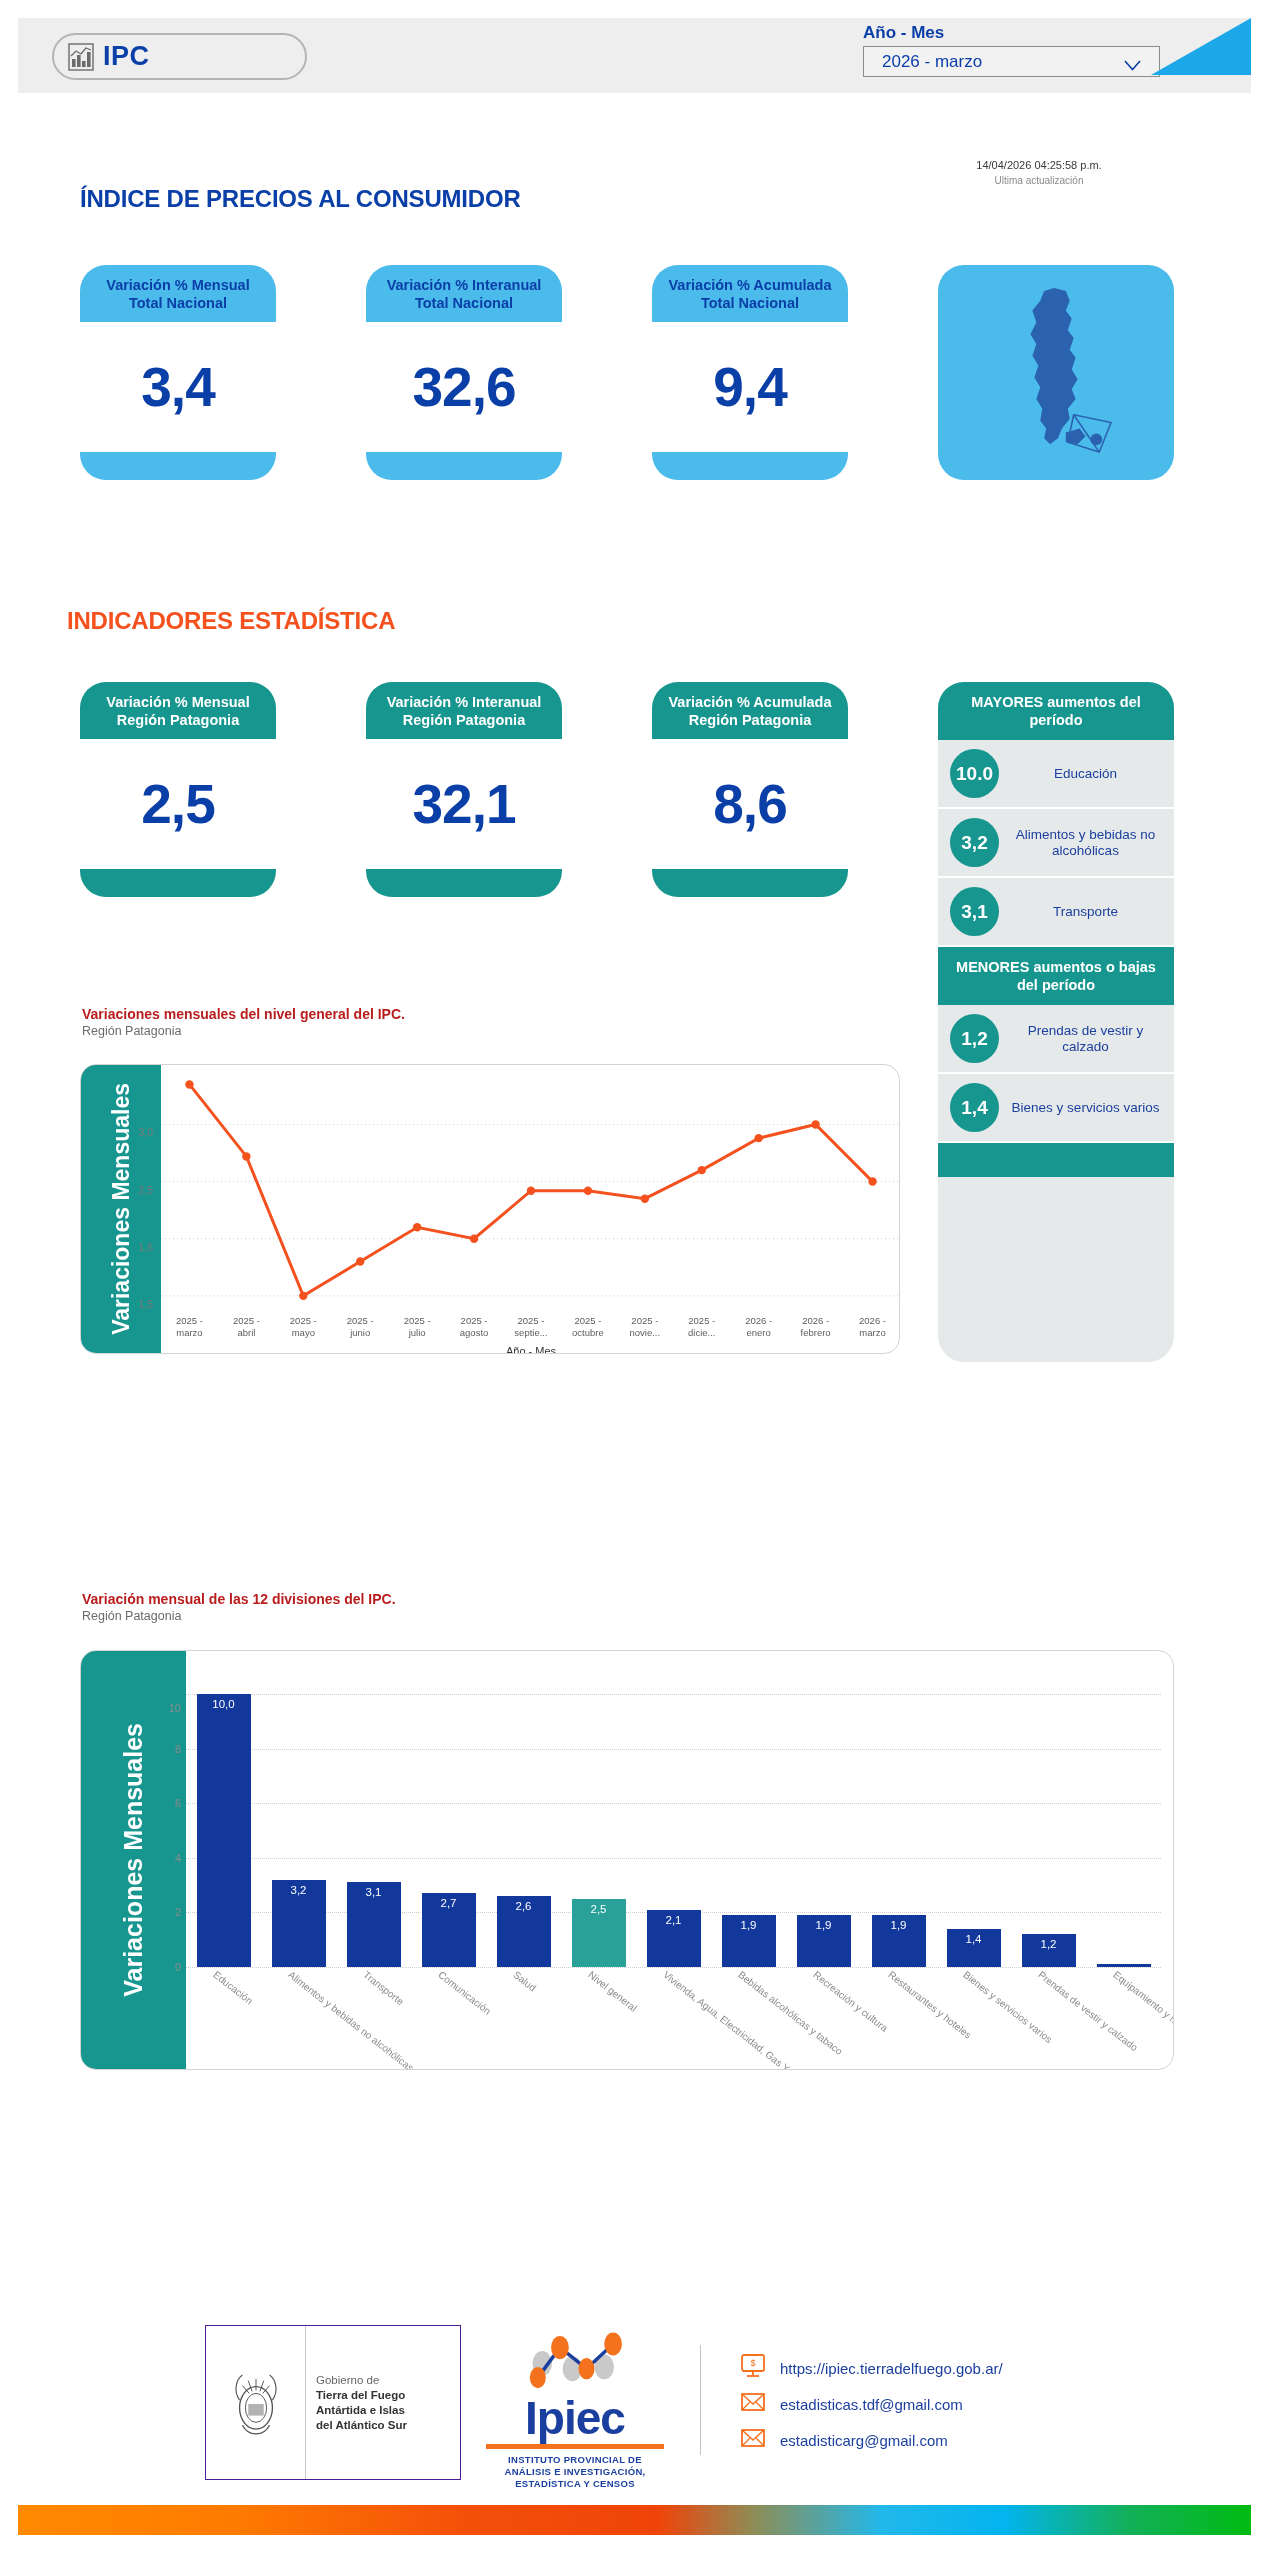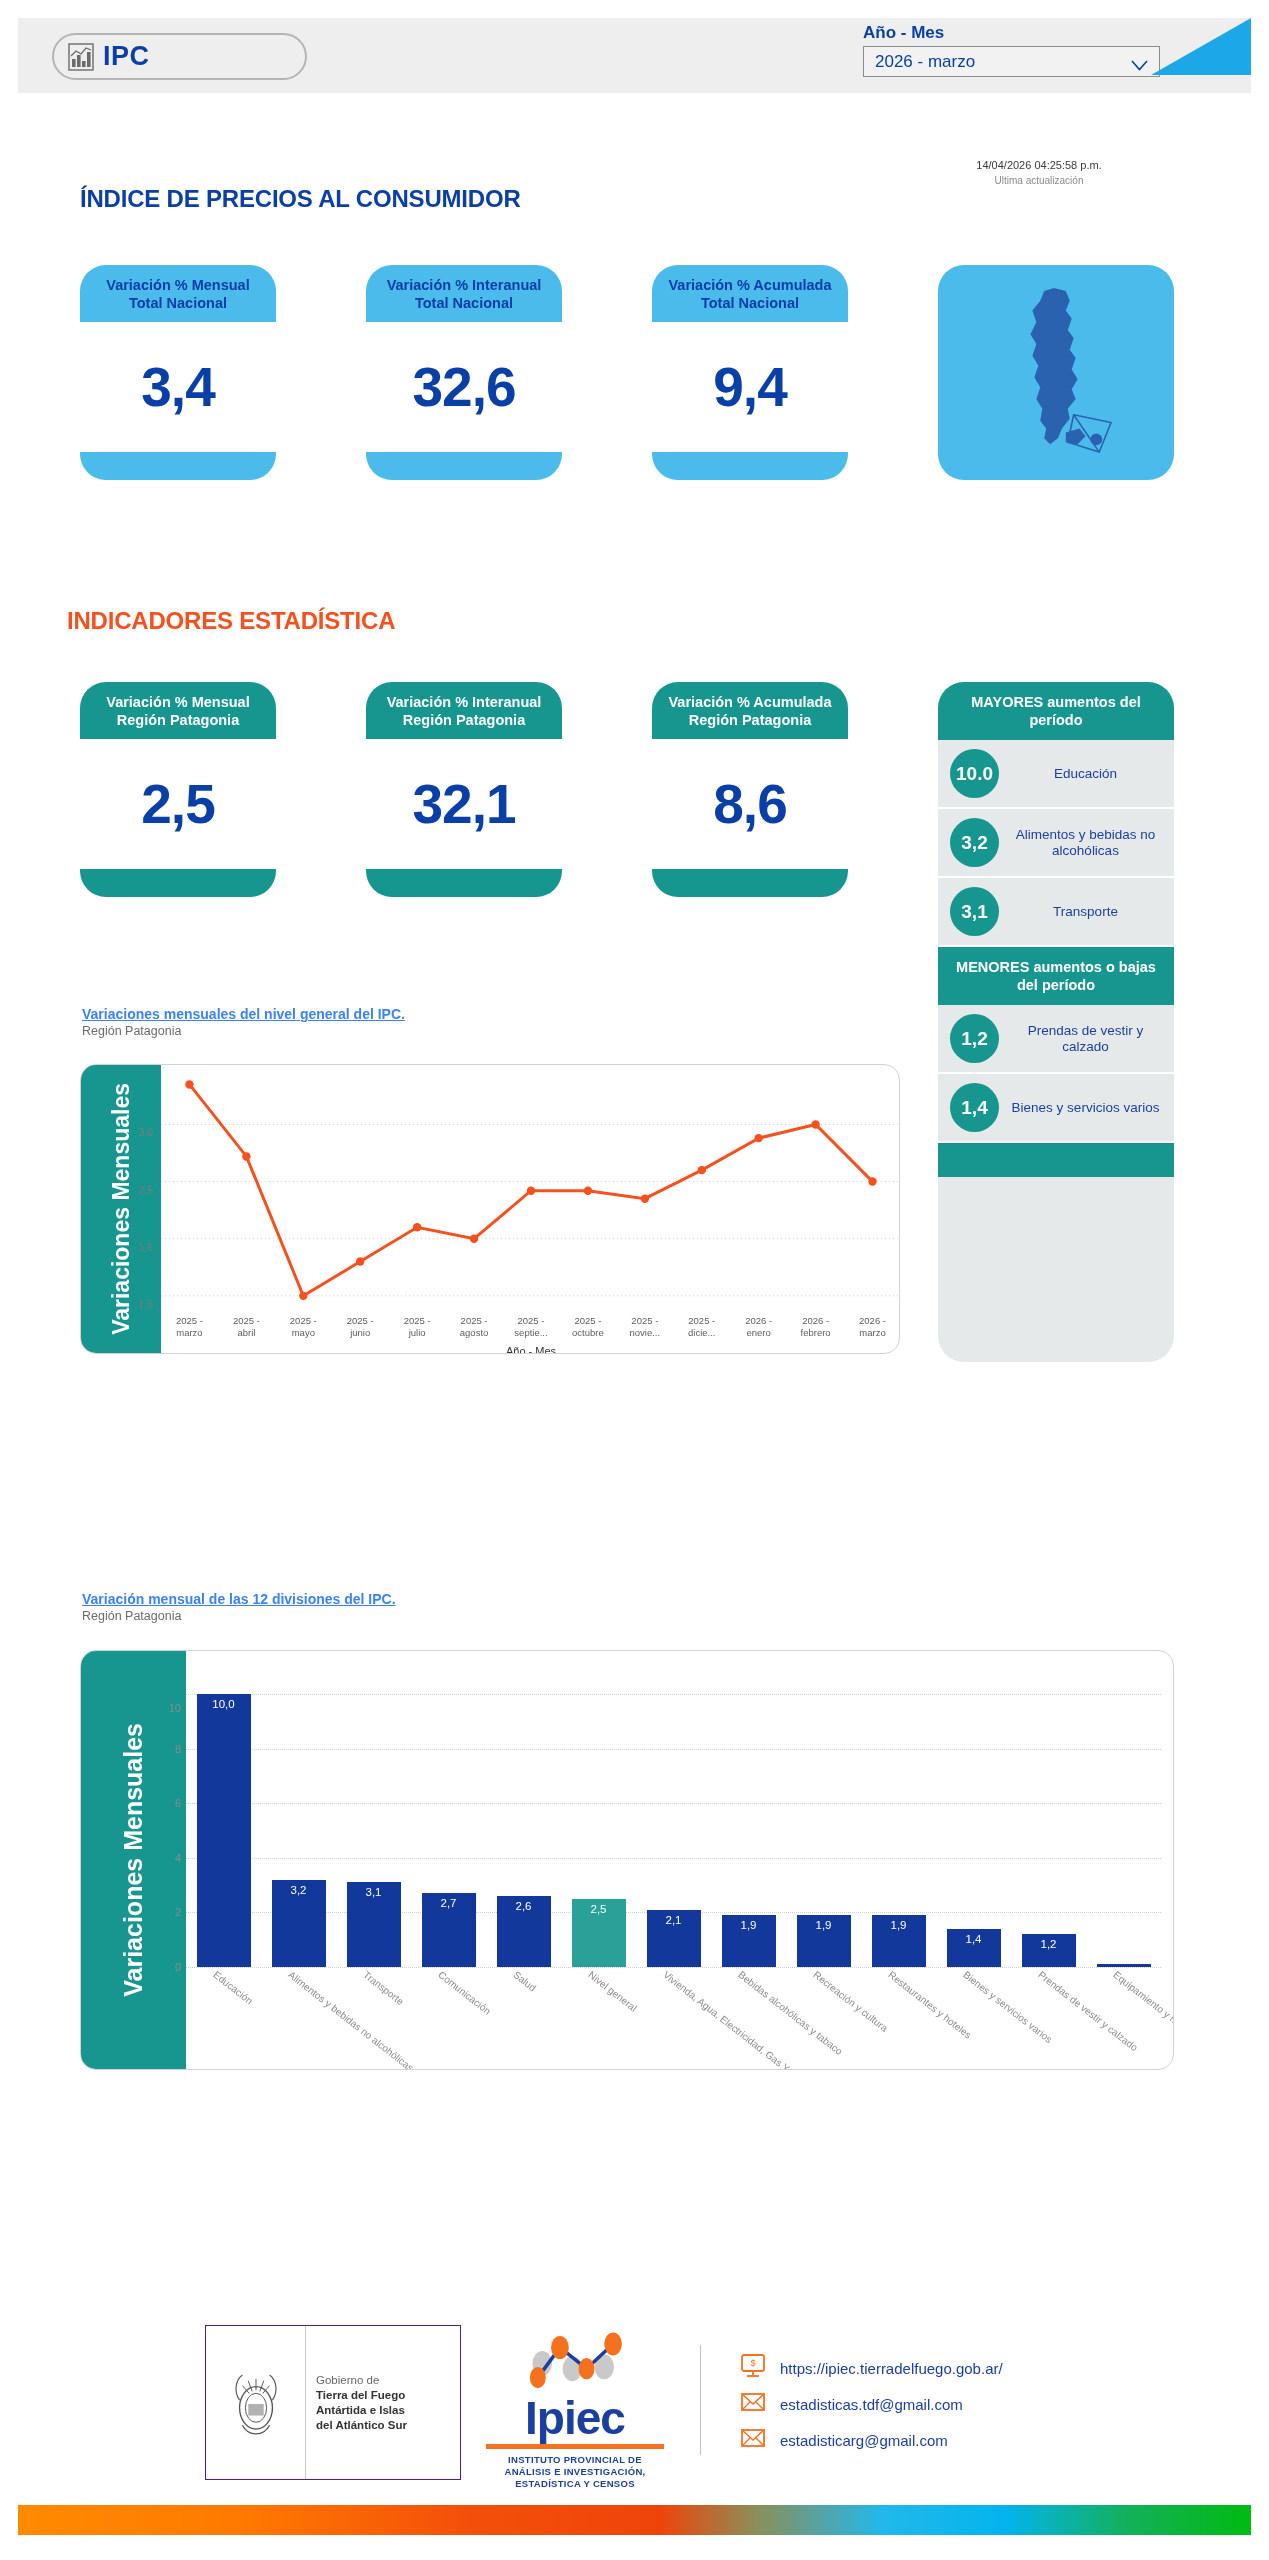--- a/index.html
+++ b/index.html
@@ -44,7 +44,7 @@
     border: 1px solid #8c8c8c;
     background: #f2f2f2;
     display: flex; align-items: center; justify-content: space-between;
-    padding: 0 11px;
+    padding: 0 18px;
     font-size: 17px; color: #0b3fa8;
   }
   .chev { width: 17px; height: 11px; display: block; }

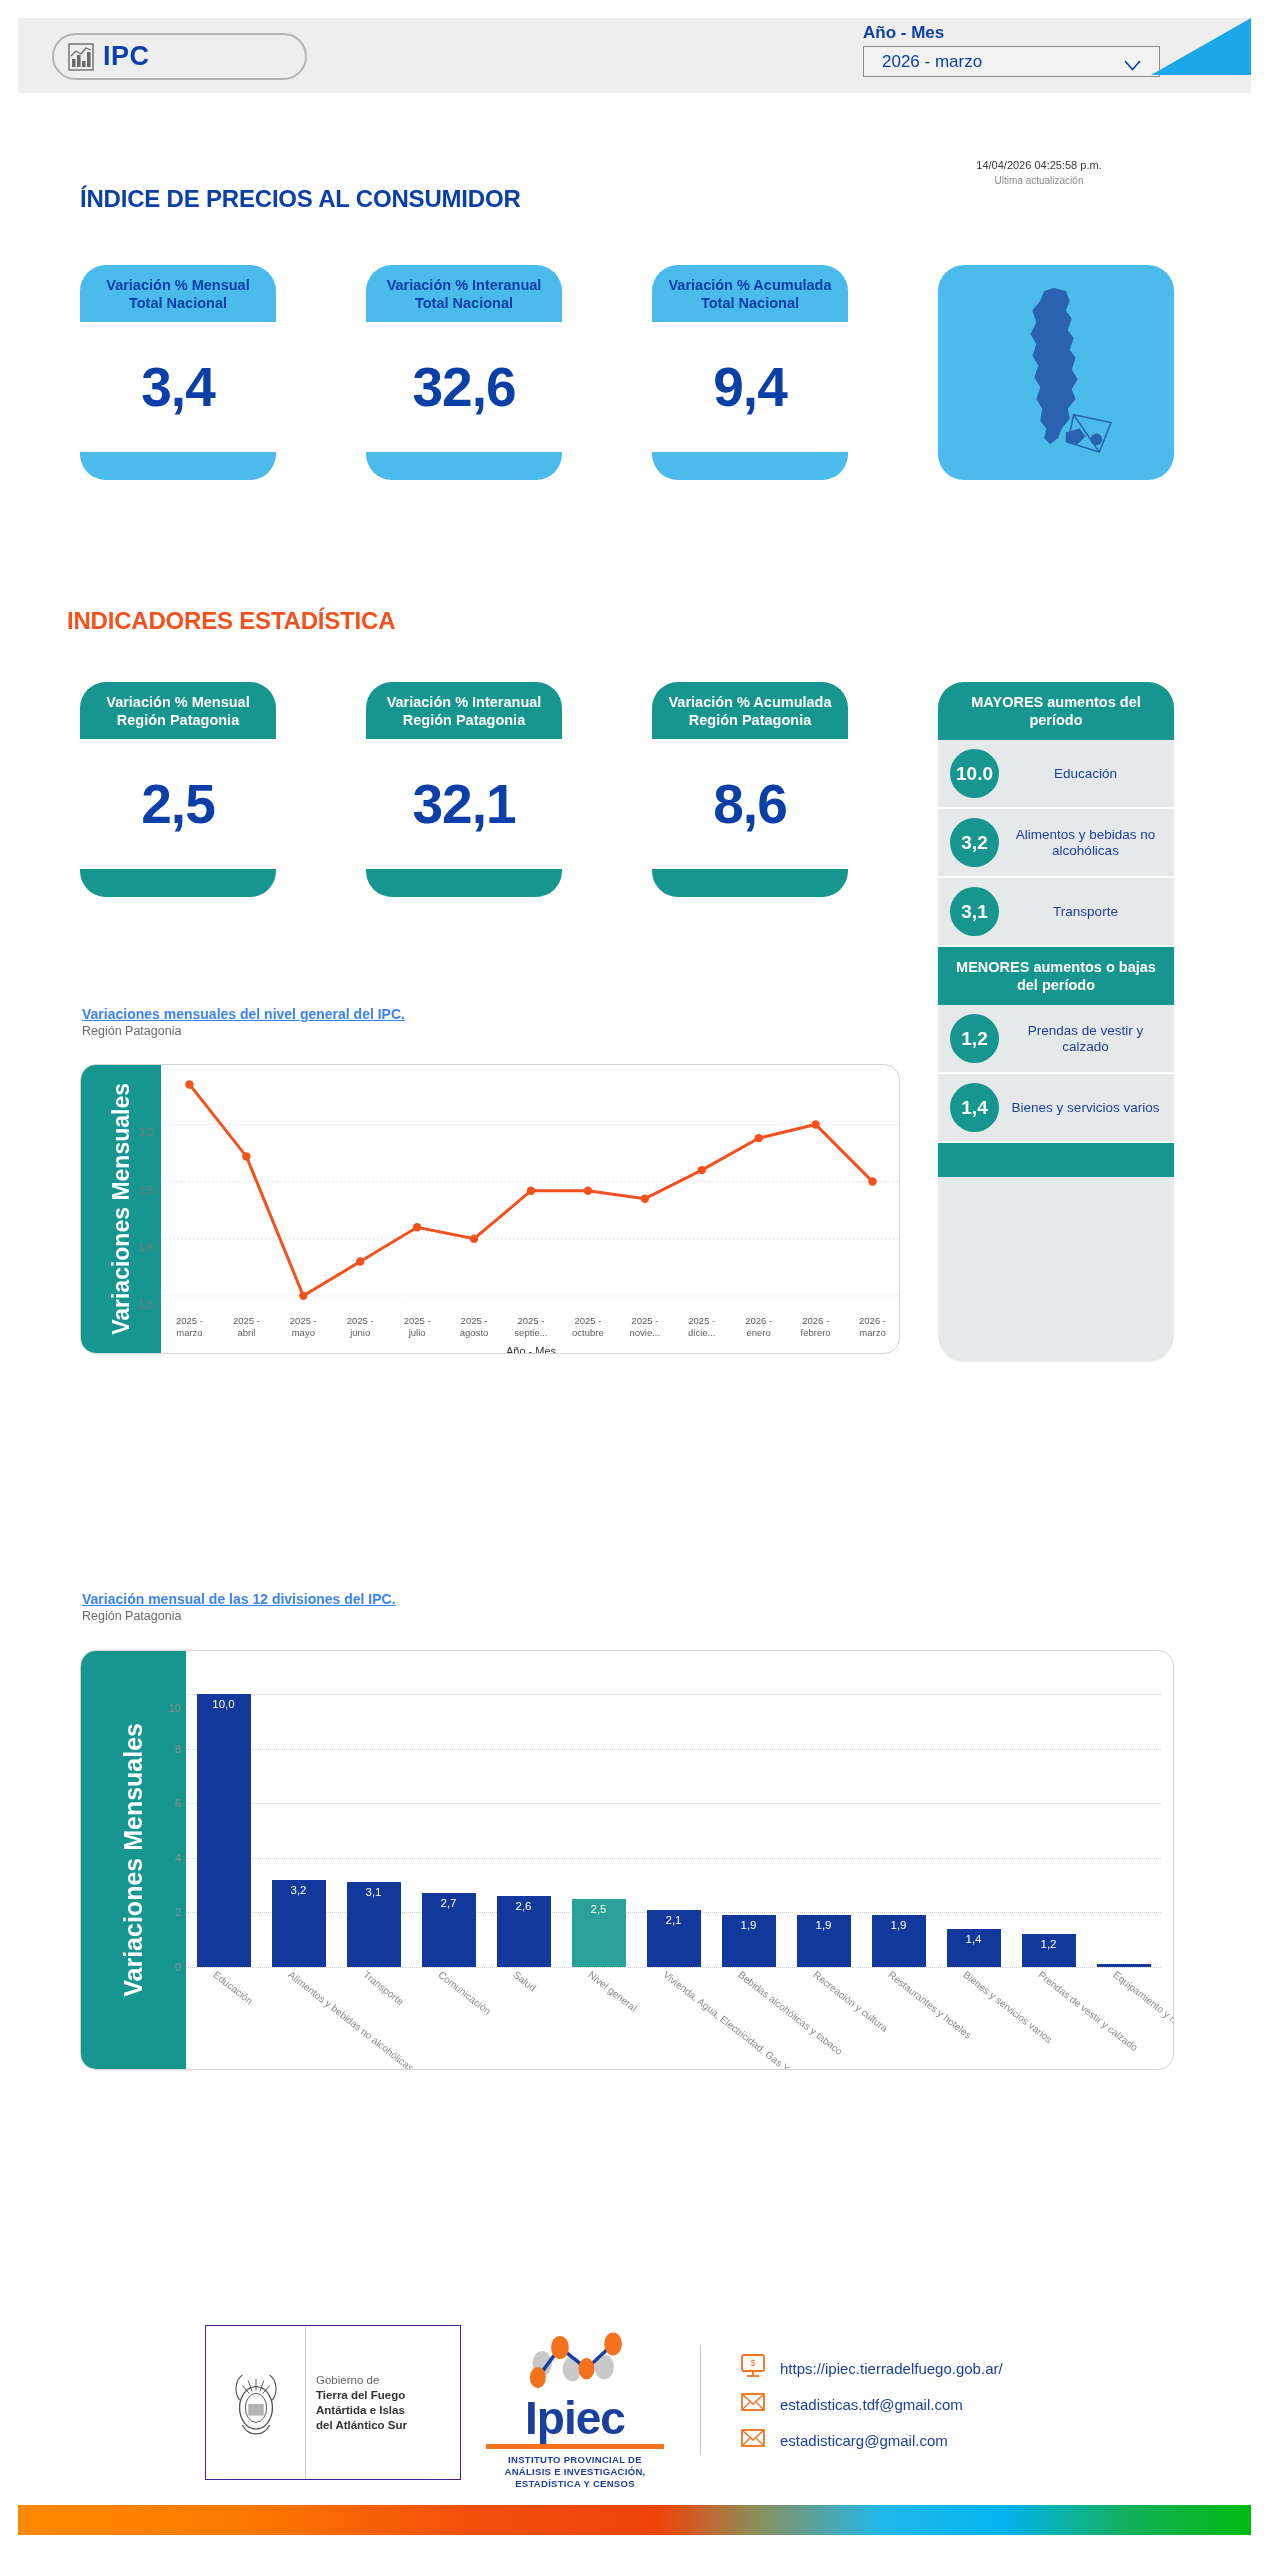--- a/index.html
+++ b/index.html
@@ -129,9 +129,8 @@
   
   .cap { position: absolute; }
   .cap-main {
-    font-size: 14px; font-weight: bold; color: #3b82f6;
+    font-size: 14px; font-weight: bold; color: #b91c1c;
     line-height: 18px;
-    text-decoration: underline;
   }
   .cap-sub { font-size: 12.5px; color: #6b6b6b; line-height: 16px; }
 

